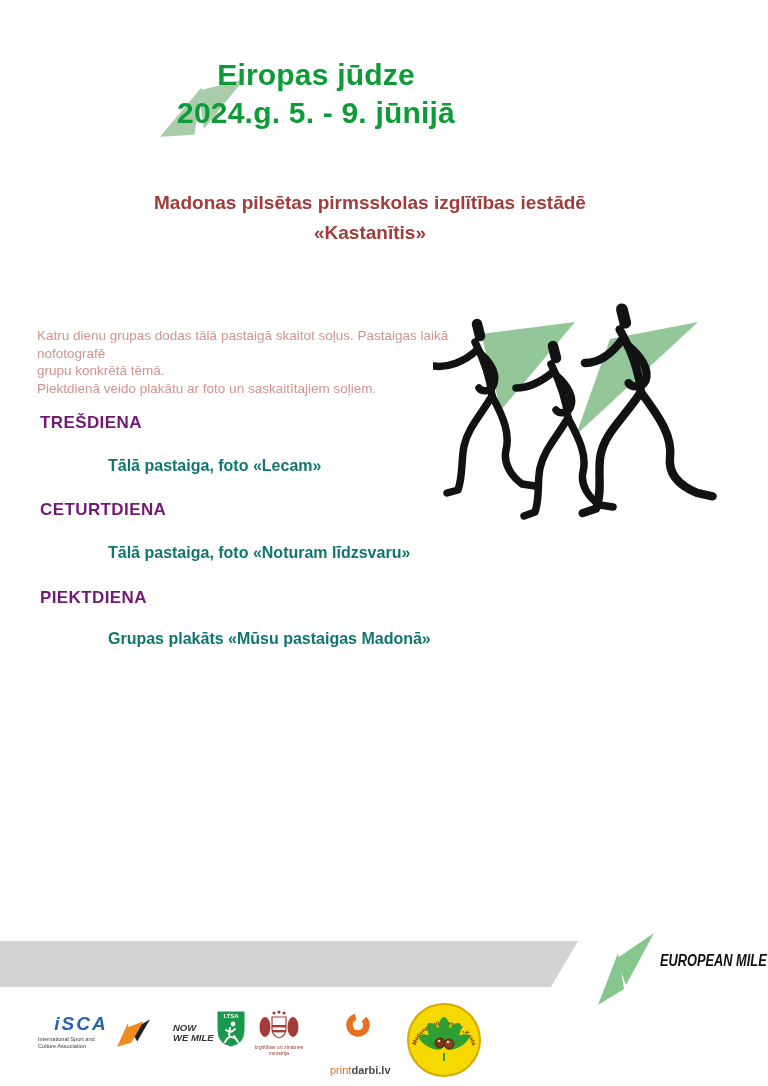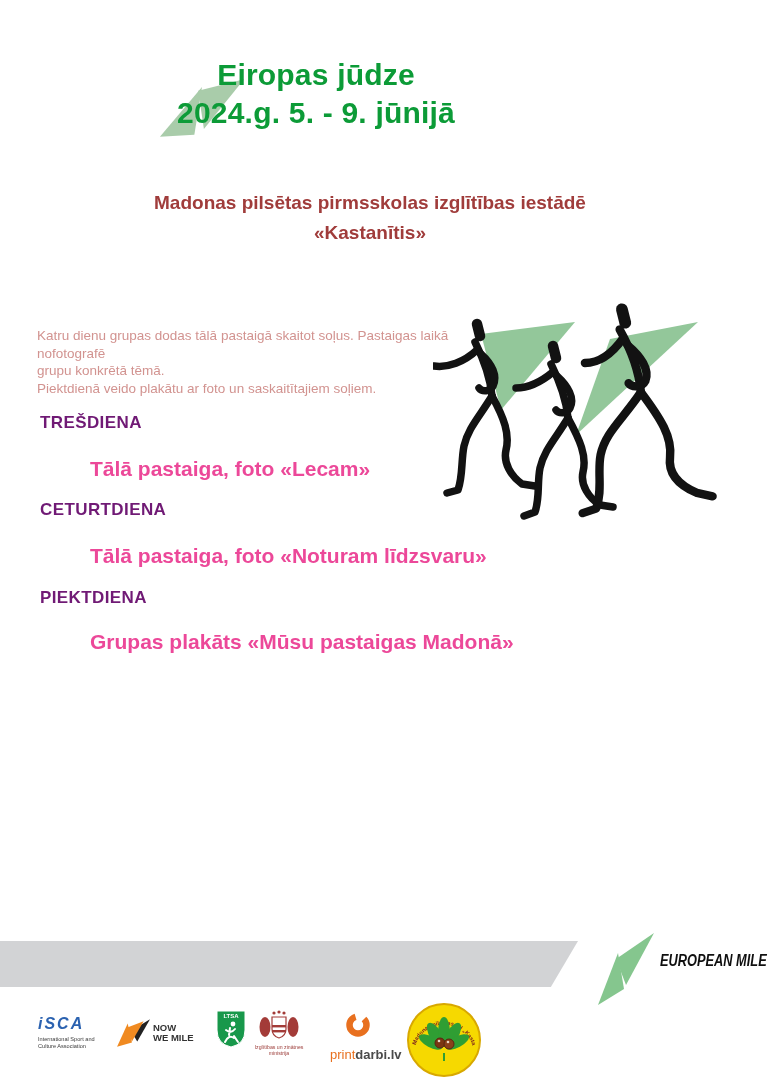--- a/index.html
+++ b/index.html
@@ -21,7 +21,7 @@
 
   
   .day{position:absolute;left:40px;font-size:17px;font-weight:bold;color:#701a75;letter-spacing:.4px;}
-  .activity{position:absolute;left:90px;font-size:21px;font-weight:bold;color:#ec4899;}
+  .activity{position:absolute;left:108px;font-size:16px;font-weight:bold;color:#0f766e;}
   .d1{top:413px}.a1{top:457px}.d2{top:500px}.a2{top:544px}.d3{top:588px}.a3{top:630px}
 
   

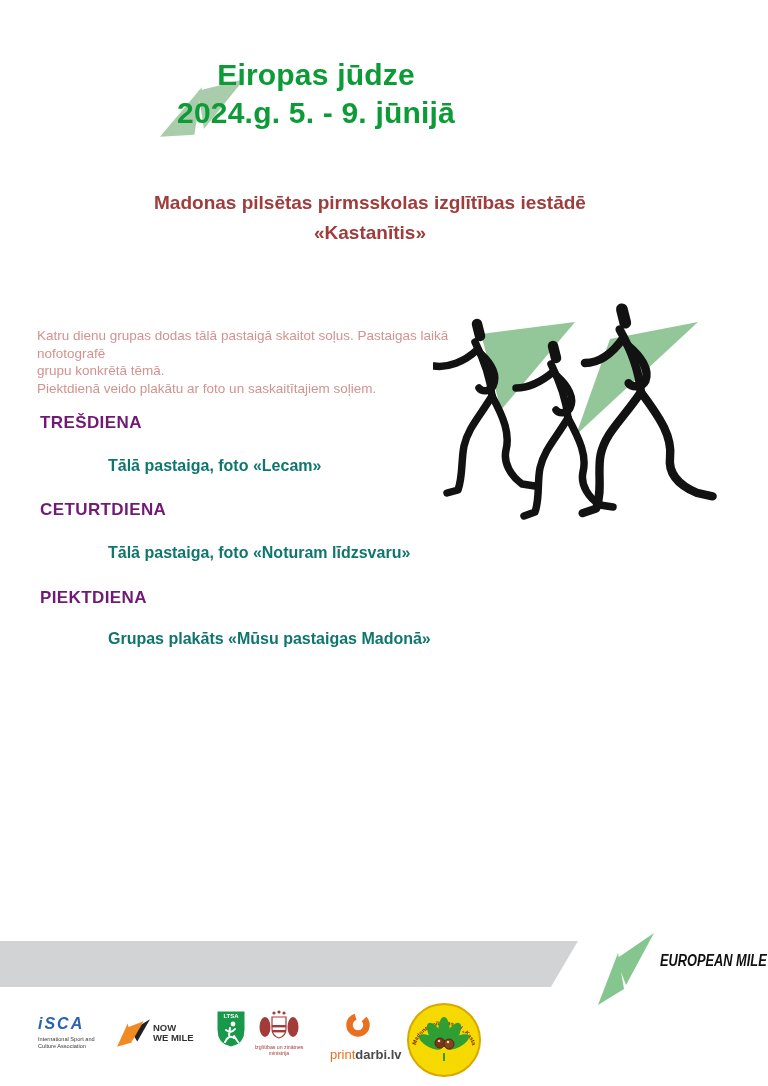--- a/index.html
+++ b/index.html
@@ -39,7 +39,7 @@
 
   
   .isca{position:absolute;left:38px;top:1014px;width:86px;text-align:left;}
-  .isca .mark{font-size:16px;font-weight:bold;color:#2b62b0;letter-spacing:2px;line-height:20px;font-style:italic;}
+  .isca .mark{font-size:19px;font-weight:bold;color:#2b62b0;letter-spacing:2px;line-height:20px;font-style:italic;text-align:center;}
   .isca .cap{font-size:5.6px;line-height:6.5px;color:#3a3a3a;margin-top:2px;}
   .nwm{position:absolute;left:116px;top:1018px;display:flex;align-items:center;gap:3px;}
   .nwm .txt{font-size:9.5px;line-height:10px;font-weight:bold;color:#333;white-space:nowrap;}

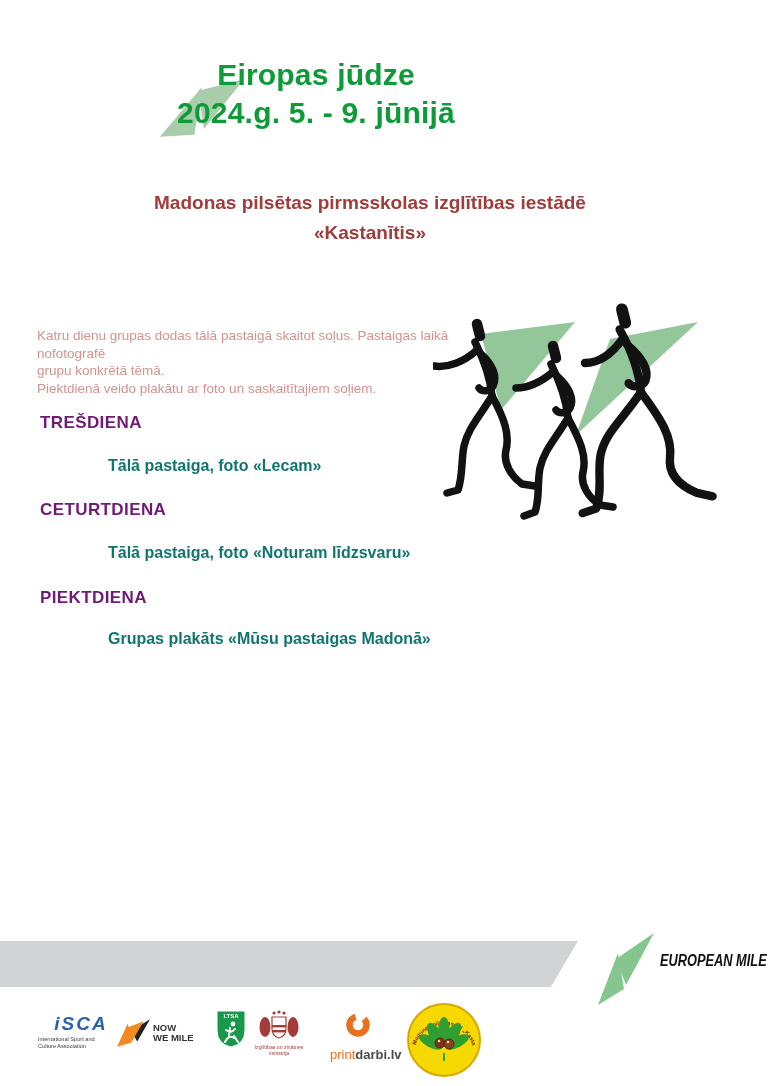--- a/index.html
+++ b/index.html
@@ -42,7 +42,7 @@
   .isca .mark{font-size:19px;font-weight:bold;color:#2b62b0;letter-spacing:2px;line-height:20px;font-style:italic;text-align:center;}
   .isca .cap{font-size:5.6px;line-height:6.5px;color:#3a3a3a;margin-top:2px;}
   .nwm{position:absolute;left:116px;top:1018px;display:flex;align-items:center;gap:3px;}
-  .nwm .txt{font-size:9.5px;line-height:10px;font-weight:bold;color:#333;white-space:nowrap;}
+  .nwm .txt{font-size:9.5px;line-height:10px;font-weight:bold;font-style:italic;color:#333;white-space:nowrap;margin-left:20px;}
   .ltsa{position:absolute;left:216px;top:1009px;width:30px;height:40px;}
   .ministry{position:absolute;left:254px;top:1010px;width:50px;text-align:center;}
   .ministry .cap{font-size:5.2px;line-height:5.8px;color:#9c3b38;margin-top:1px;}

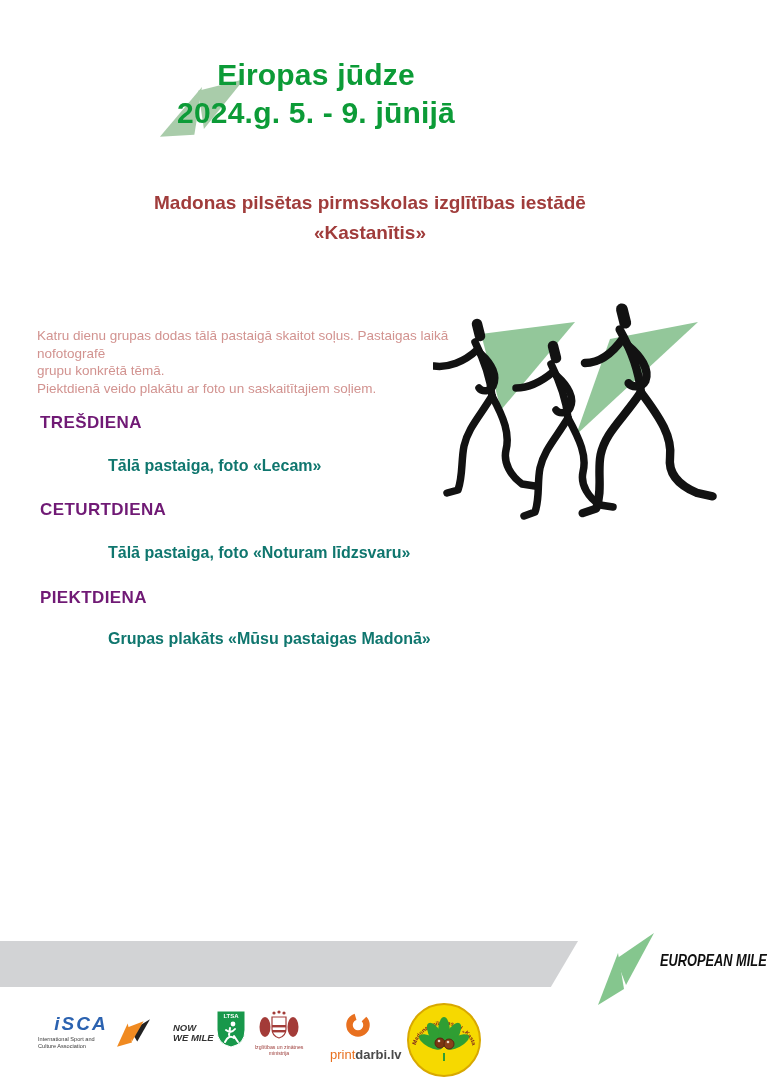--- a/index.html
+++ b/index.html
@@ -47,7 +47,7 @@
   .ministry{position:absolute;left:254px;top:1010px;width:50px;text-align:center;}
   .ministry .cap{font-size:5.2px;line-height:5.8px;color:#9c3b38;margin-top:1px;}
   .printdarbi{position:absolute;left:330px;top:1012px;width:56px;text-align:center;}
-  .printdarbi .cap{font-size:13px;margin-top:5px;white-space:nowrap;}
+  .printdarbi .cap{font-size:11px;margin-top:22px;white-space:nowrap;}
   .pd-accent{color:#e8701f;}
   .pd-rest{color:#4a4a4a;font-weight:bold;}
   .badge{position:absolute;left:407px;top:1001px;width:74px;height:78px;}

